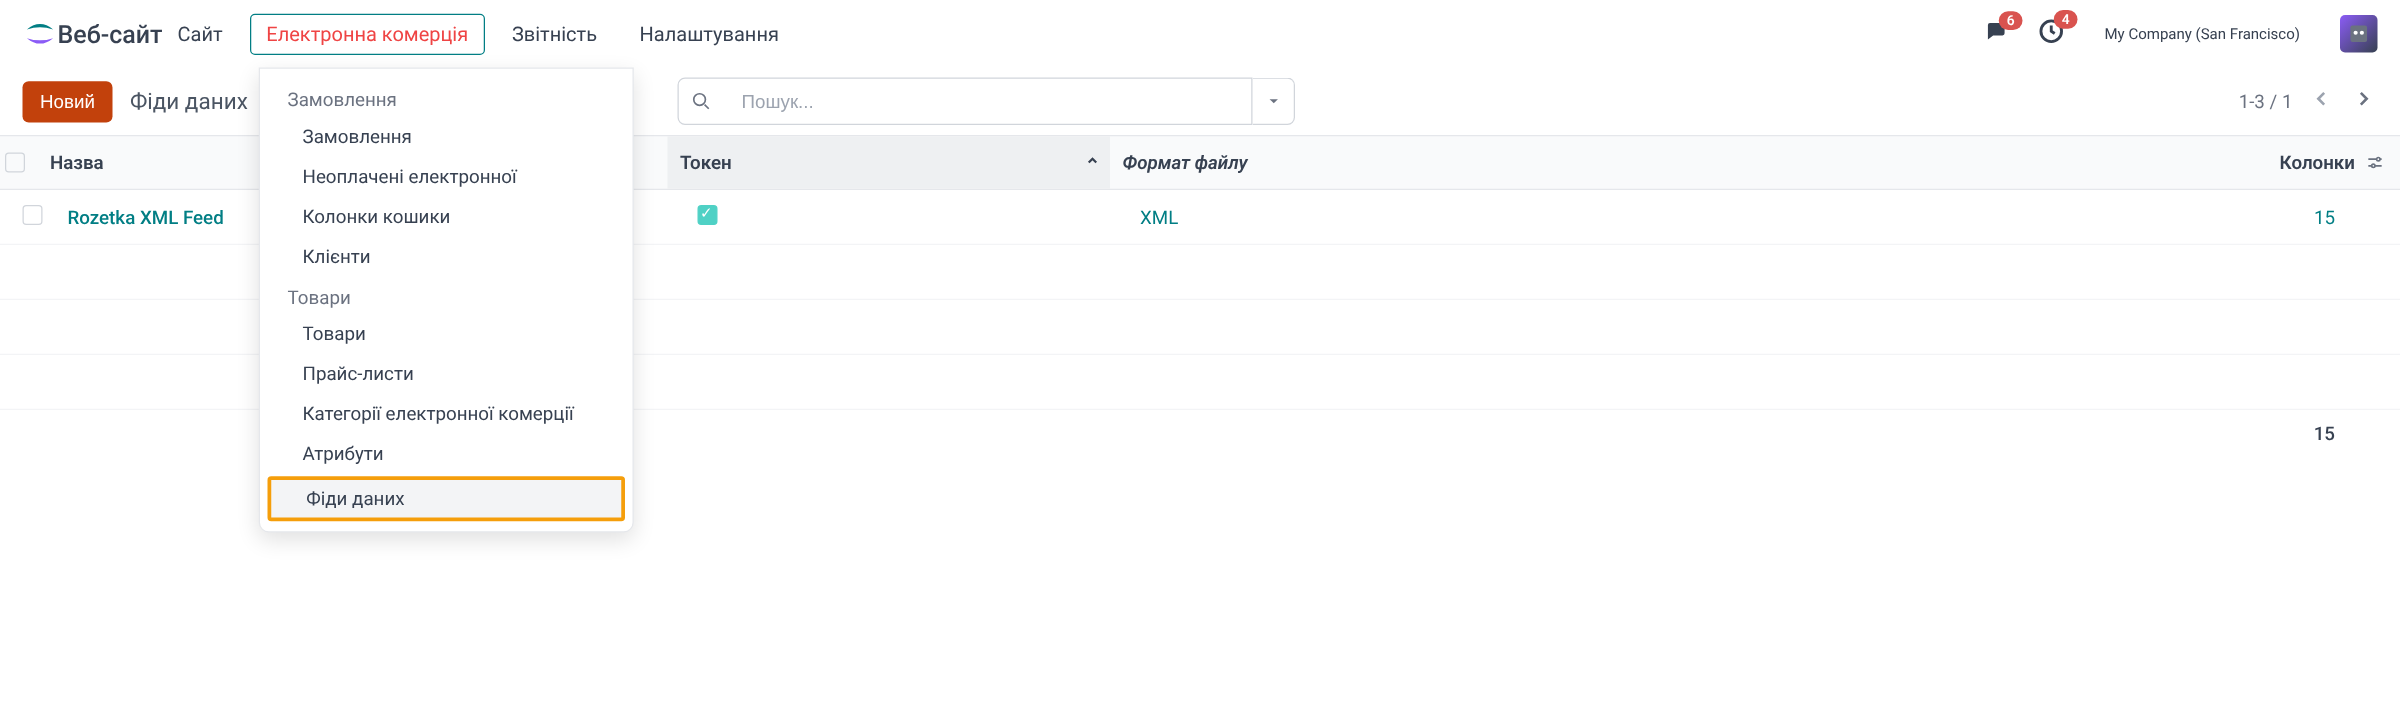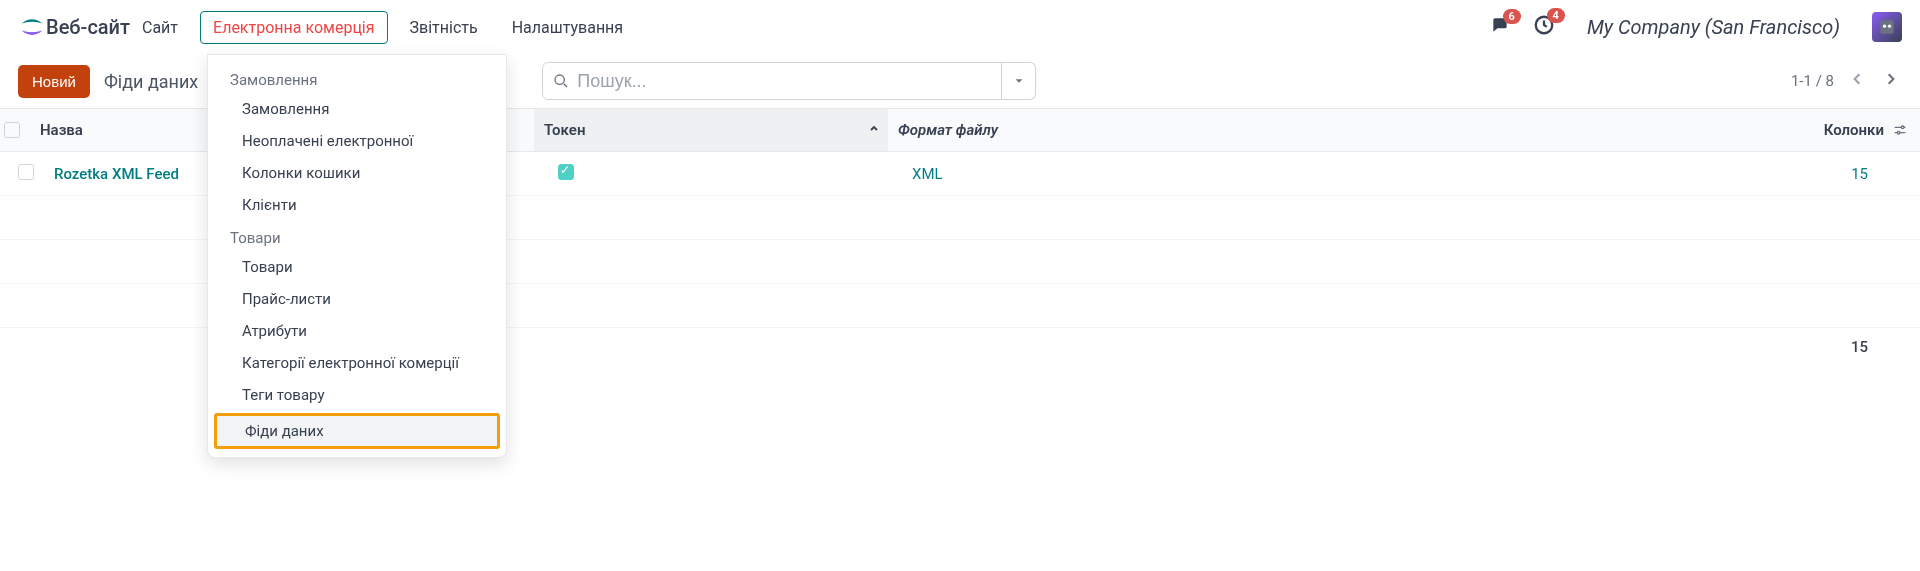--- a/index.html
+++ b/index.html
@@ -16,7 +16,7 @@
   .icon-group { display: flex; align-items: center; gap: 22px; }
   .icon-wrap { position: relative; cursor: pointer; }
   .badge { position: absolute; top: -6px; right: -10px; background: #d9534f; color: #fff; font-size: 11px; border-radius: 10px; padding: 1px 6px; font-weight: 600; }
-  .company { font-size: 20px; color: #374151; margin-left: 10px; font-style: italic; }
+  .company { font-size: 12px; color: #374151; margin-left: 10px; }
   .avatar { width: 30px; height: 30px; border-radius: 4px; background: linear-gradient(135deg,#8b5cf6,#374151); margin-left: 10px; display:flex; align-items:center; justify-content:center; }
   
   .subbar { display: flex; align-items: center; padding: 8px 18px; gap: 14px; }

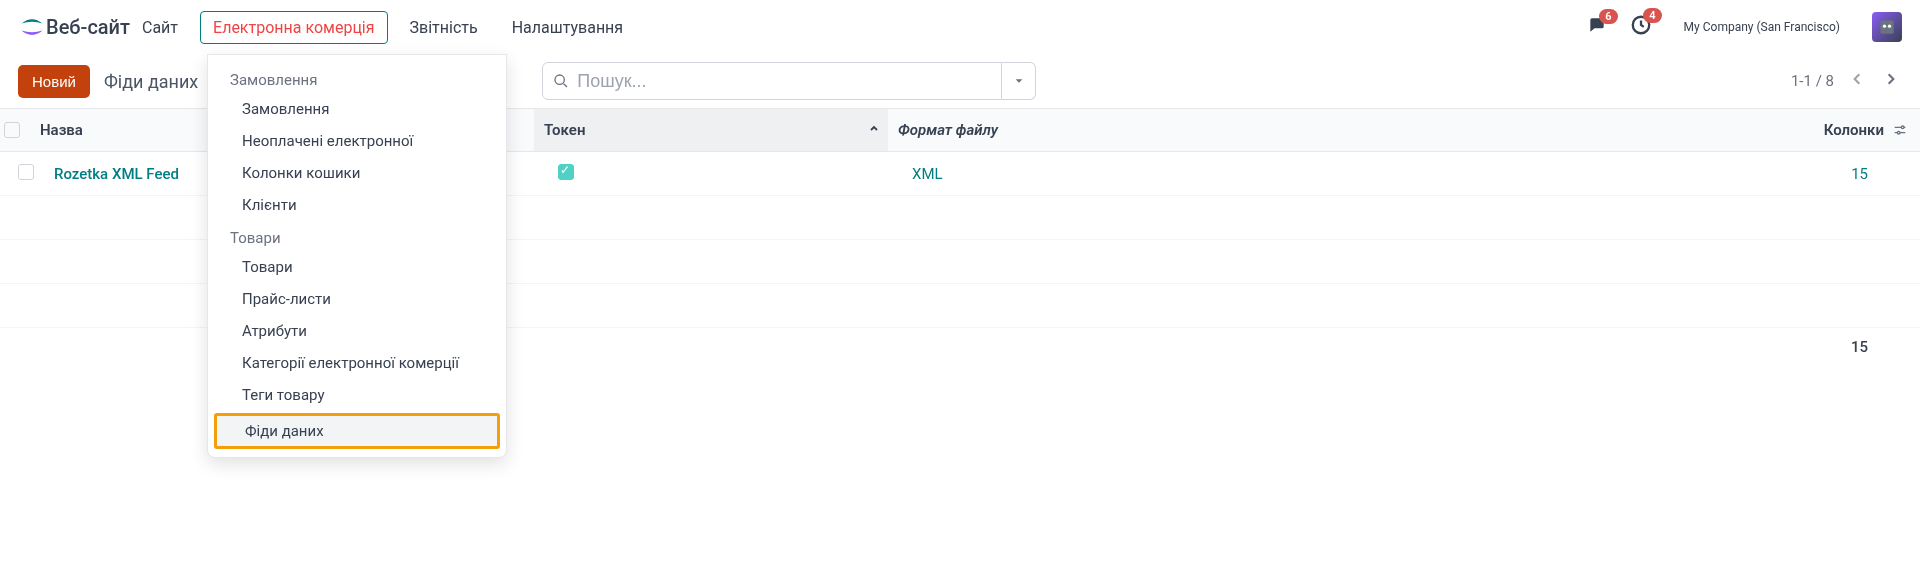--- a/index.html
+++ b/index.html
@@ -24,7 +24,7 @@
   .breadcrumb-title { font-size: 18px; color: #4b5563; }
   .search-wrap { margin-left: auto; display: flex; align-items: center; position: relative; }
   .search-box { display: flex; align-items: center; border: 1px solid #d1d5db; border-radius: 6px 0 0 6px; padding: 6px 10px; width: 460px; height: 38px; }
-  .search-input { border: none; outline: none; font-size: 18px; flex: 1; margin-left: 8px; color: #14532d; }
+  .search-input { border: none; outline: none; font-size: 15px; flex: 1; margin-left: 24px; color: #14532d; }
   .search-input::placeholder { color: #9ca3af; }
   .search-drop { border: 1px solid #d1d5db; border-left: none; border-radius: 0 6px 6px 0; height: 38px; width: 34px; display: flex; align-items: center; justify-content: center; cursor: pointer; }
   .pager-wrap { margin-left: auto; display: flex; align-items: center; gap: 12px; }

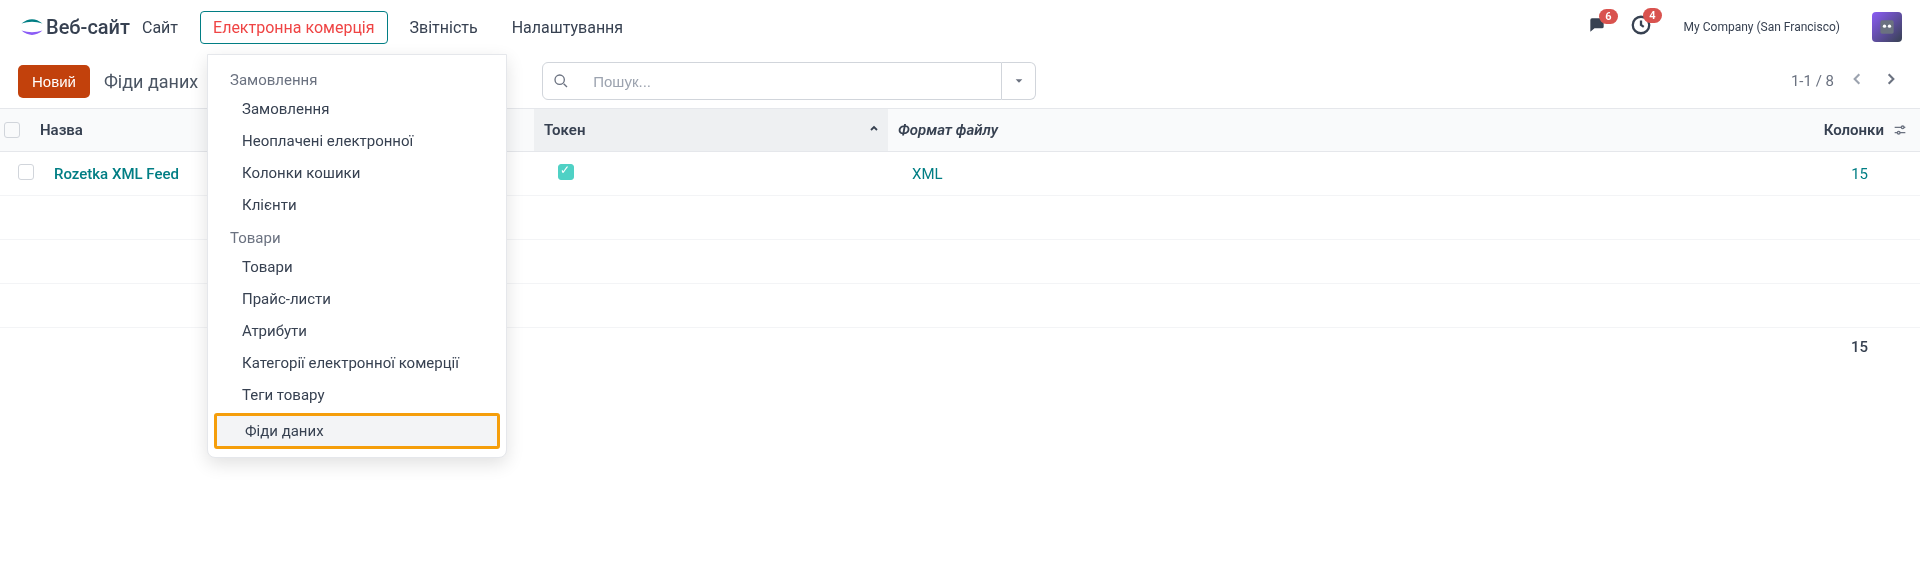--- a/index.html
+++ b/index.html
@@ -124,7 +124,7 @@
     </div>
   </div>
   <div class="pager-wrap">
-    <span class="pager-text">1-1 / 8</span>
+    <span class="pager-text">1-3 / 1</span>
     <span class="pager-arrow">
       <svg width="14" height="14" viewBox="0 0 12 12" fill="none" stroke="#9ca3af" stroke-width="1.8">
           <path d="M8 2L4 6l4 4"></path>

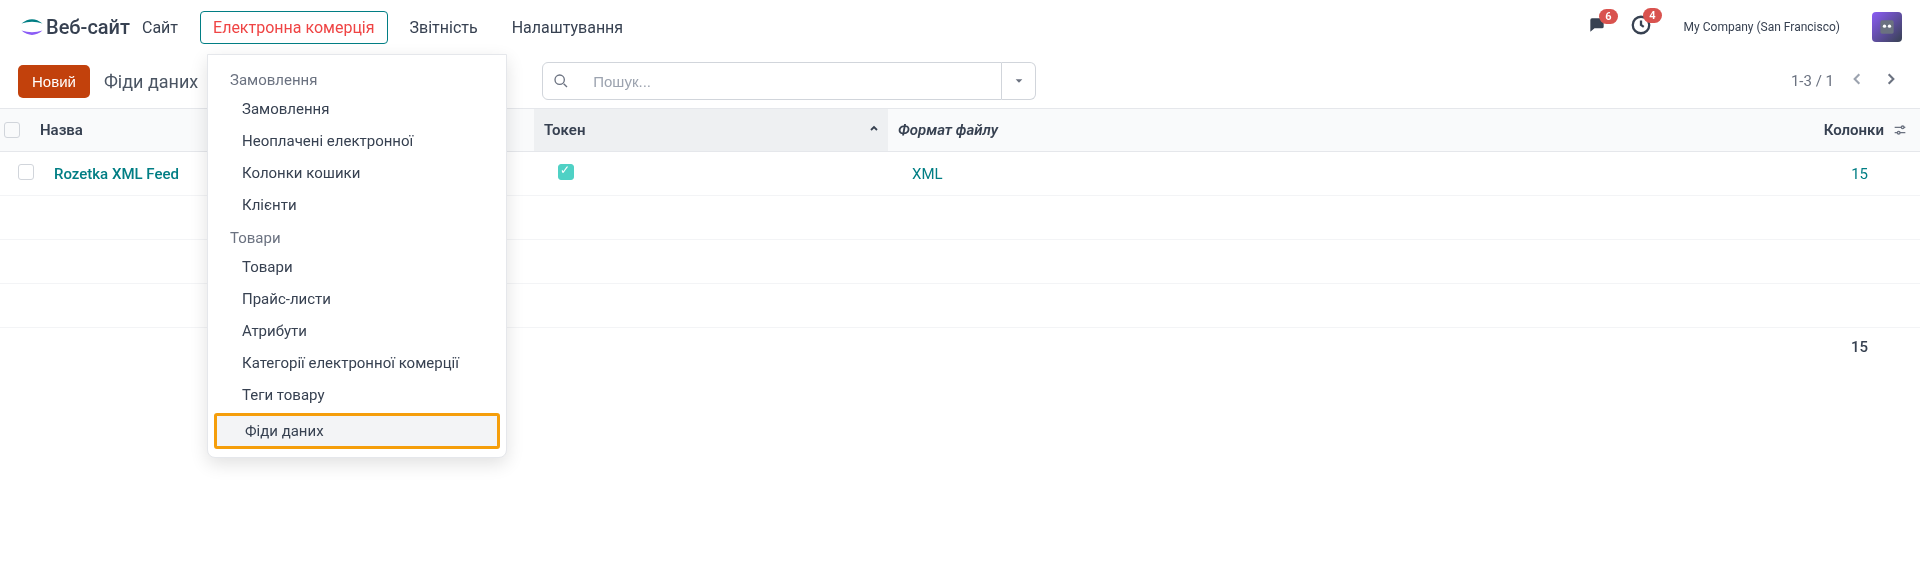--- a/index.html
+++ b/index.html
@@ -191,8 +191,8 @@
   <div class="dropdown-section">Товари</div>
   <div class="dropdown-item">Товари</div>
   <div class="dropdown-item">Прайс-листи</div>
+  <div class="dropdown-item">Категорії електронної комерції</div>
   <div class="dropdown-item">Атрибути</div>
-  <div class="dropdown-item">Категорії електронної комерції</div>
   <div class="dropdown-item">Теги товару</div>
   <div class="dropdown-item highlighted">Фіди даних</div>
 </div>

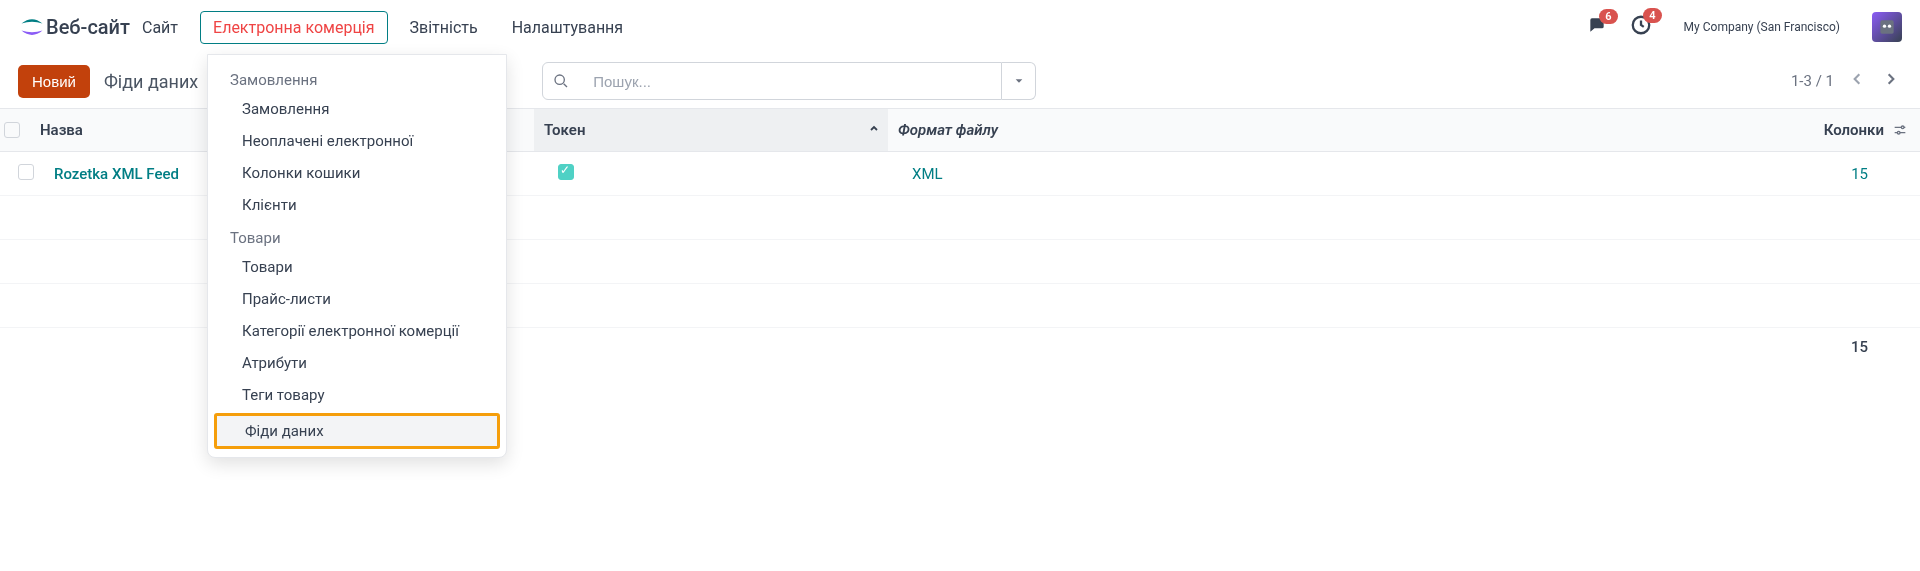--- a/index.html
+++ b/index.html
@@ -193,7 +193,6 @@
   <div class="dropdown-item">Прайс-листи</div>
   <div class="dropdown-item">Категорії електронної комерції</div>
   <div class="dropdown-item">Атрибути</div>
-  <div class="dropdown-item">Теги товару</div>
   <div class="dropdown-item highlighted">Фіди даних</div>
 </div>
 

